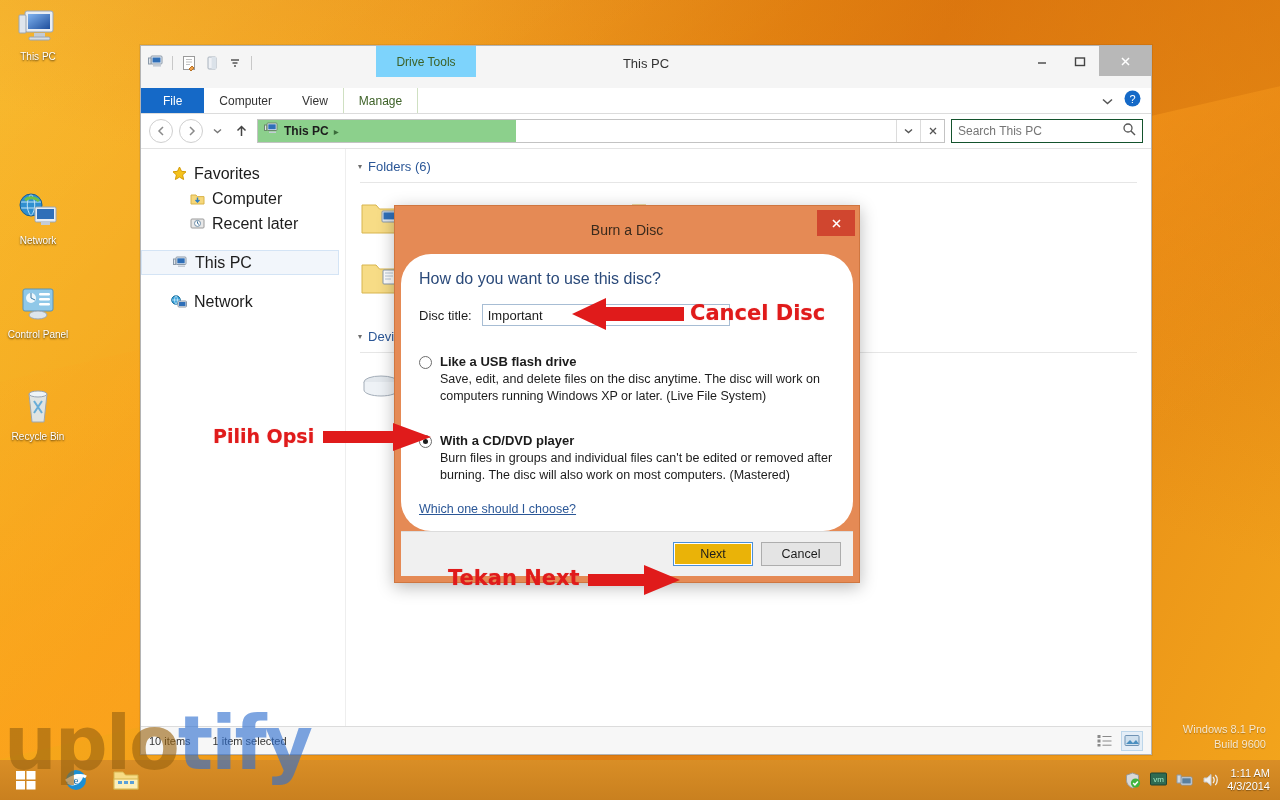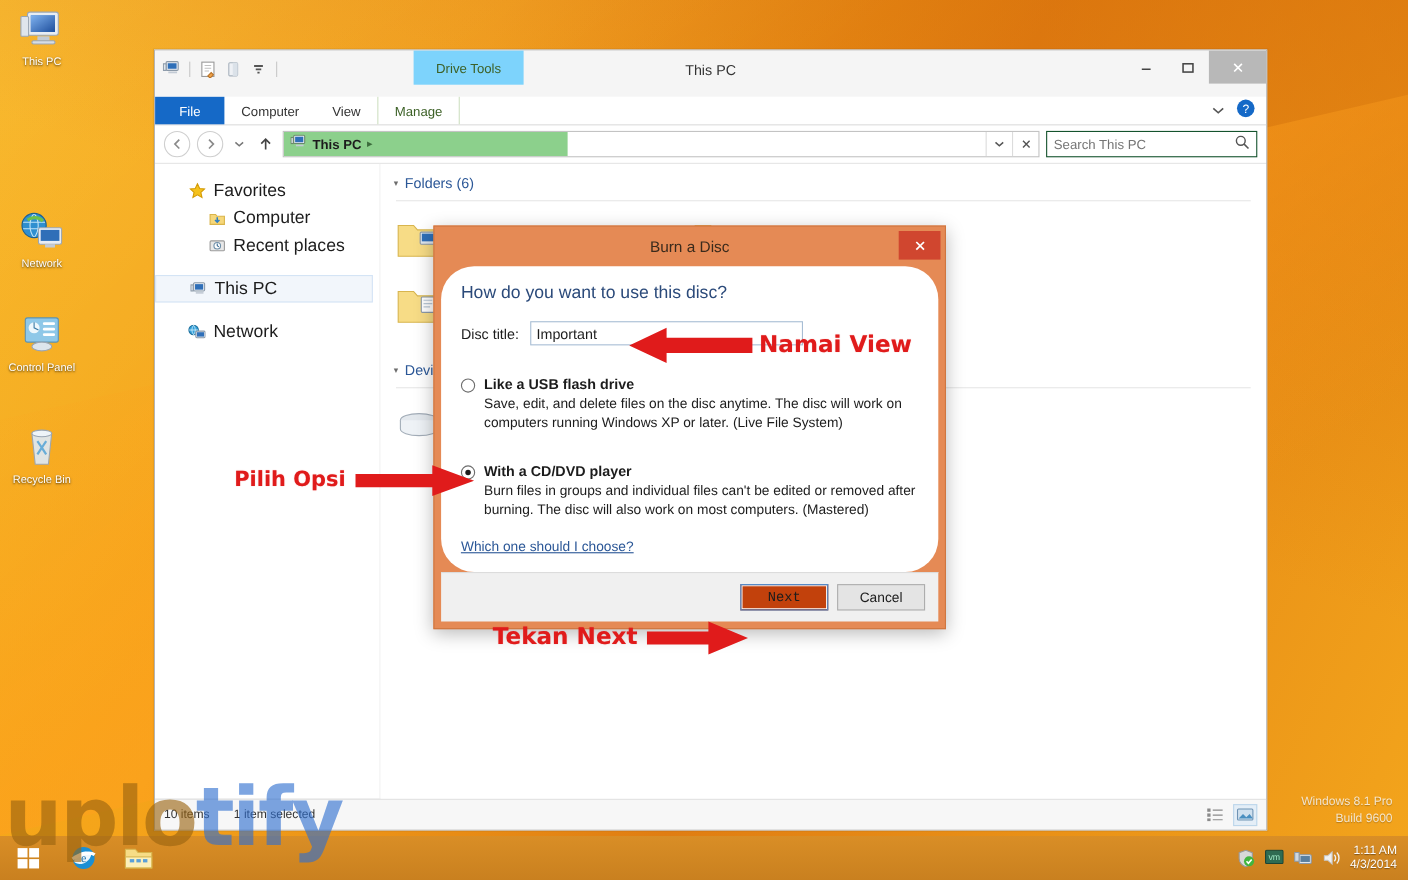--- a/index.html
+++ b/index.html
@@ -447,7 +447,7 @@
               <path d="M7.5 4.4v2l1.5 1" stroke="#3a6d96" fill="none"></path>
             </svg>
         </span>
-        <span>Recent places</span>
+        <span>Recent later</span>
       </div>
 
       <div class="nav-gap"></div>

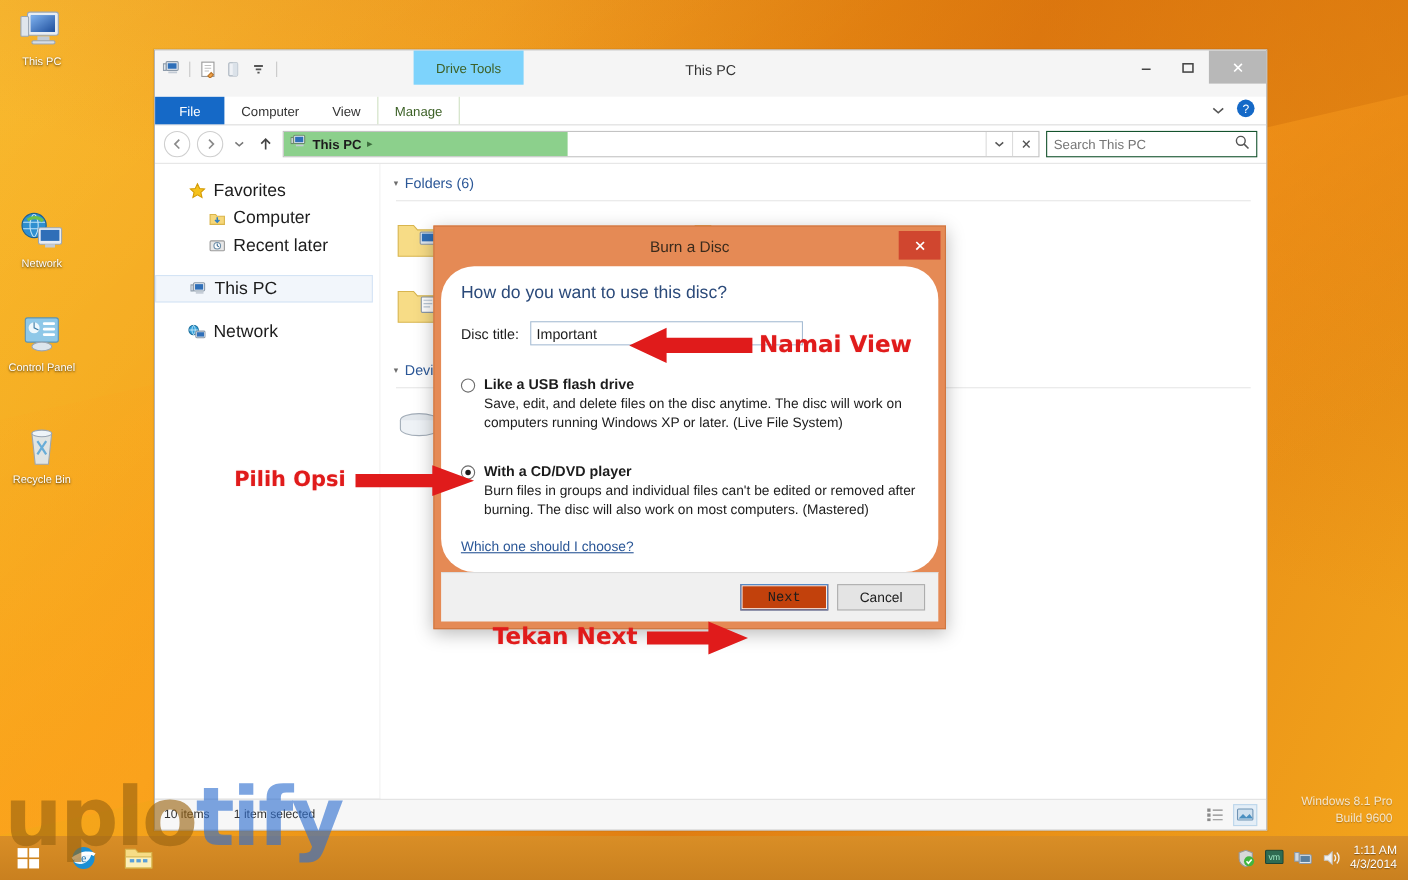--- a/index.html
+++ b/index.html
@@ -158,7 +158,7 @@
     background:#e58a55; border:1px solid #cf7640; z-index:40;
     box-shadow:0 4px 16px rgba(0,0,0,.28);
   }
-  #burn-title-bar { height:36px; position:relative; display:flex; align-items:center; justify-content:center; }
+  #burn-title-bar { height:48px; position:relative; display:flex; align-items:center; justify-content:center; }
   #burn-title { font-size:14px; color:#3a2a1c; }
   #burn-close { position:absolute; right:4px; top:4px; width:38px; height:26px; background:#d0462f; display:flex; align-items:center; justify-content:center; }
   #burn-body { background:#fff; margin:0 6px; padding:16px 18px 14px 18px;border-radius:30px; }

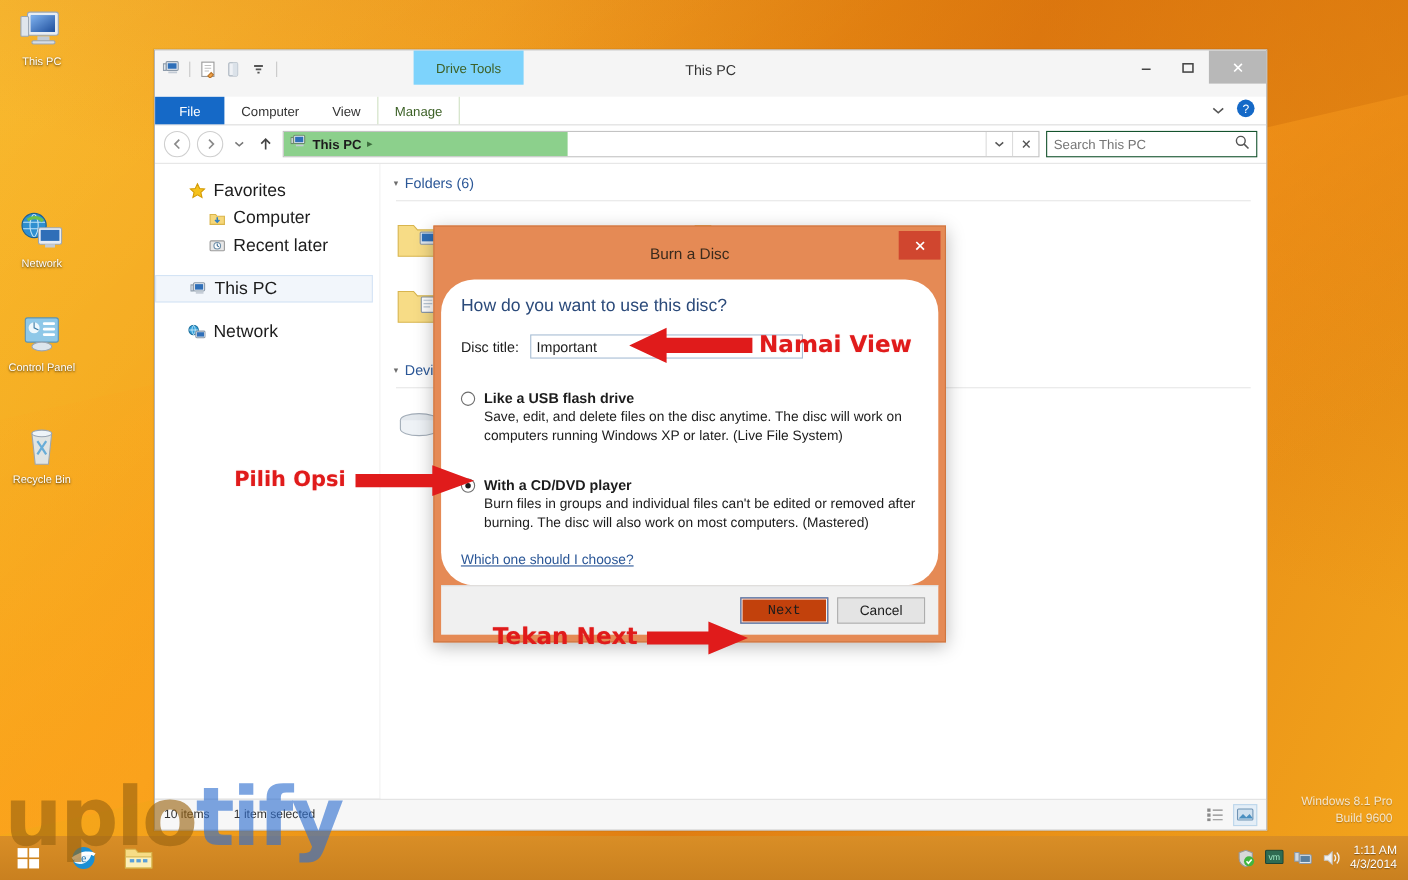--- a/index.html
+++ b/index.html
@@ -625,7 +625,7 @@
   </div>
 </div>
 
-<div class="anno-text" style="left:690px; top:301px; font-size:21px;">Namai View</div>
+<div class="anno-text" style="left:690px; top:301px; font-size:21px;">Cancel Disc</div>
 <svg class="anno-arrow" style="left:566px; top:295px;" width="120" height="38" viewBox="0 0 120 38">
   <path d="M118 12h-78V3L6 19l34 16v-9h78z" fill="#e01b1b"></path>
 </svg>

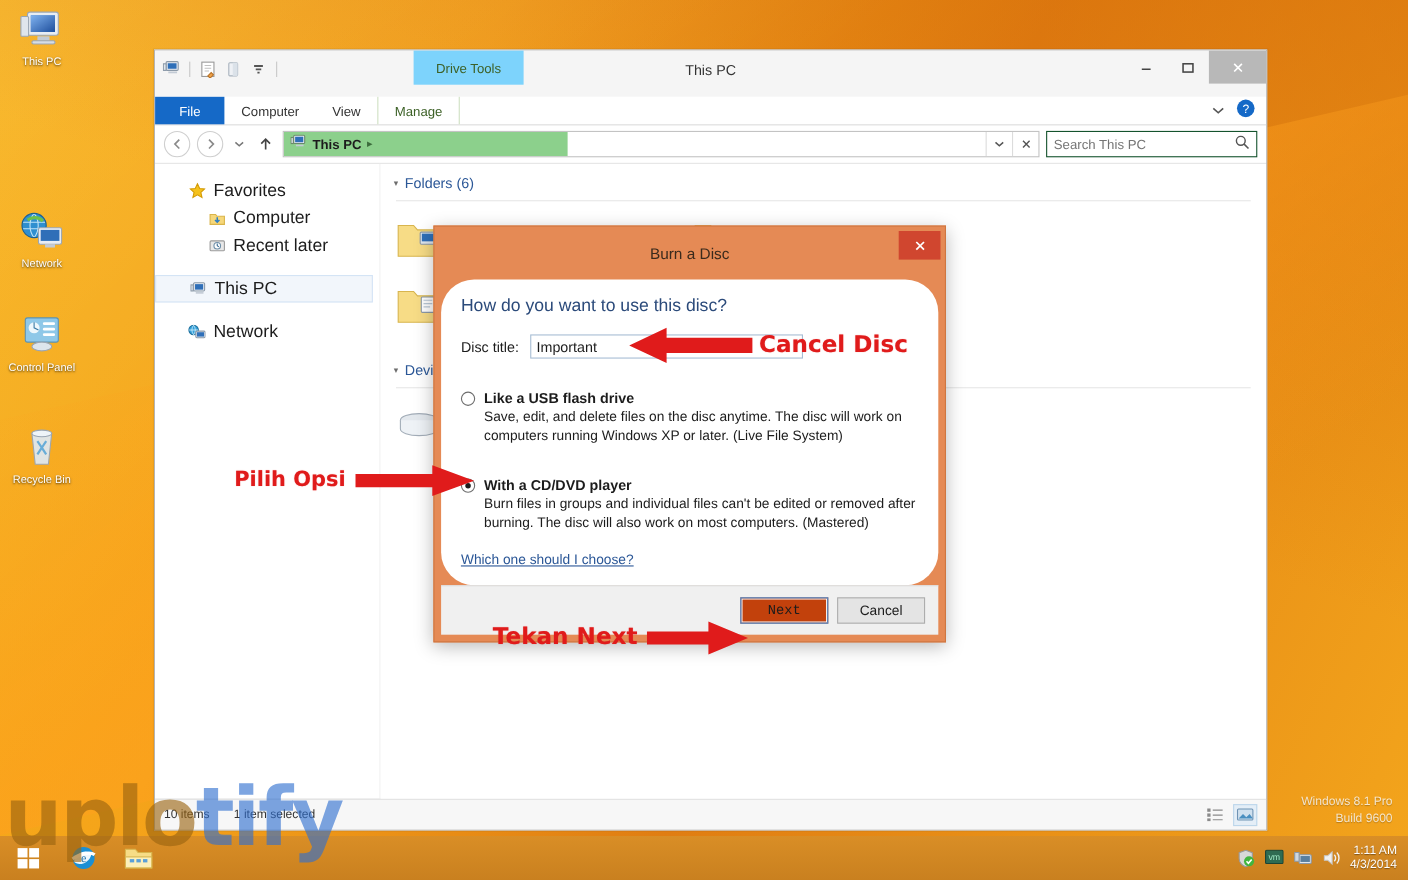--- a/index.html
+++ b/index.html
@@ -186,7 +186,7 @@
     display:flex; align-items:center; justify-content:flex-end; gap:8px; border-top:1px solid #dcdcdc;
   }
   .dlg-btn { width:80px; height:24px; font-size:12.5px; font-family:inherit; background:#e4e4e4; border:1px solid #adadad; color:#1c1c1c; }
-  #btn-next { background:#c2410c; border:1px solid #4a90d9; box-shadow:inset 0 0 0 1px #fff;font-family:Liberation Mono, monospace; }
+  #btn-next { background:#eab308; border:1px solid #4a90d9; box-shadow:inset 0 0 0 1px #fff; }
 
   
   .anno-text {

